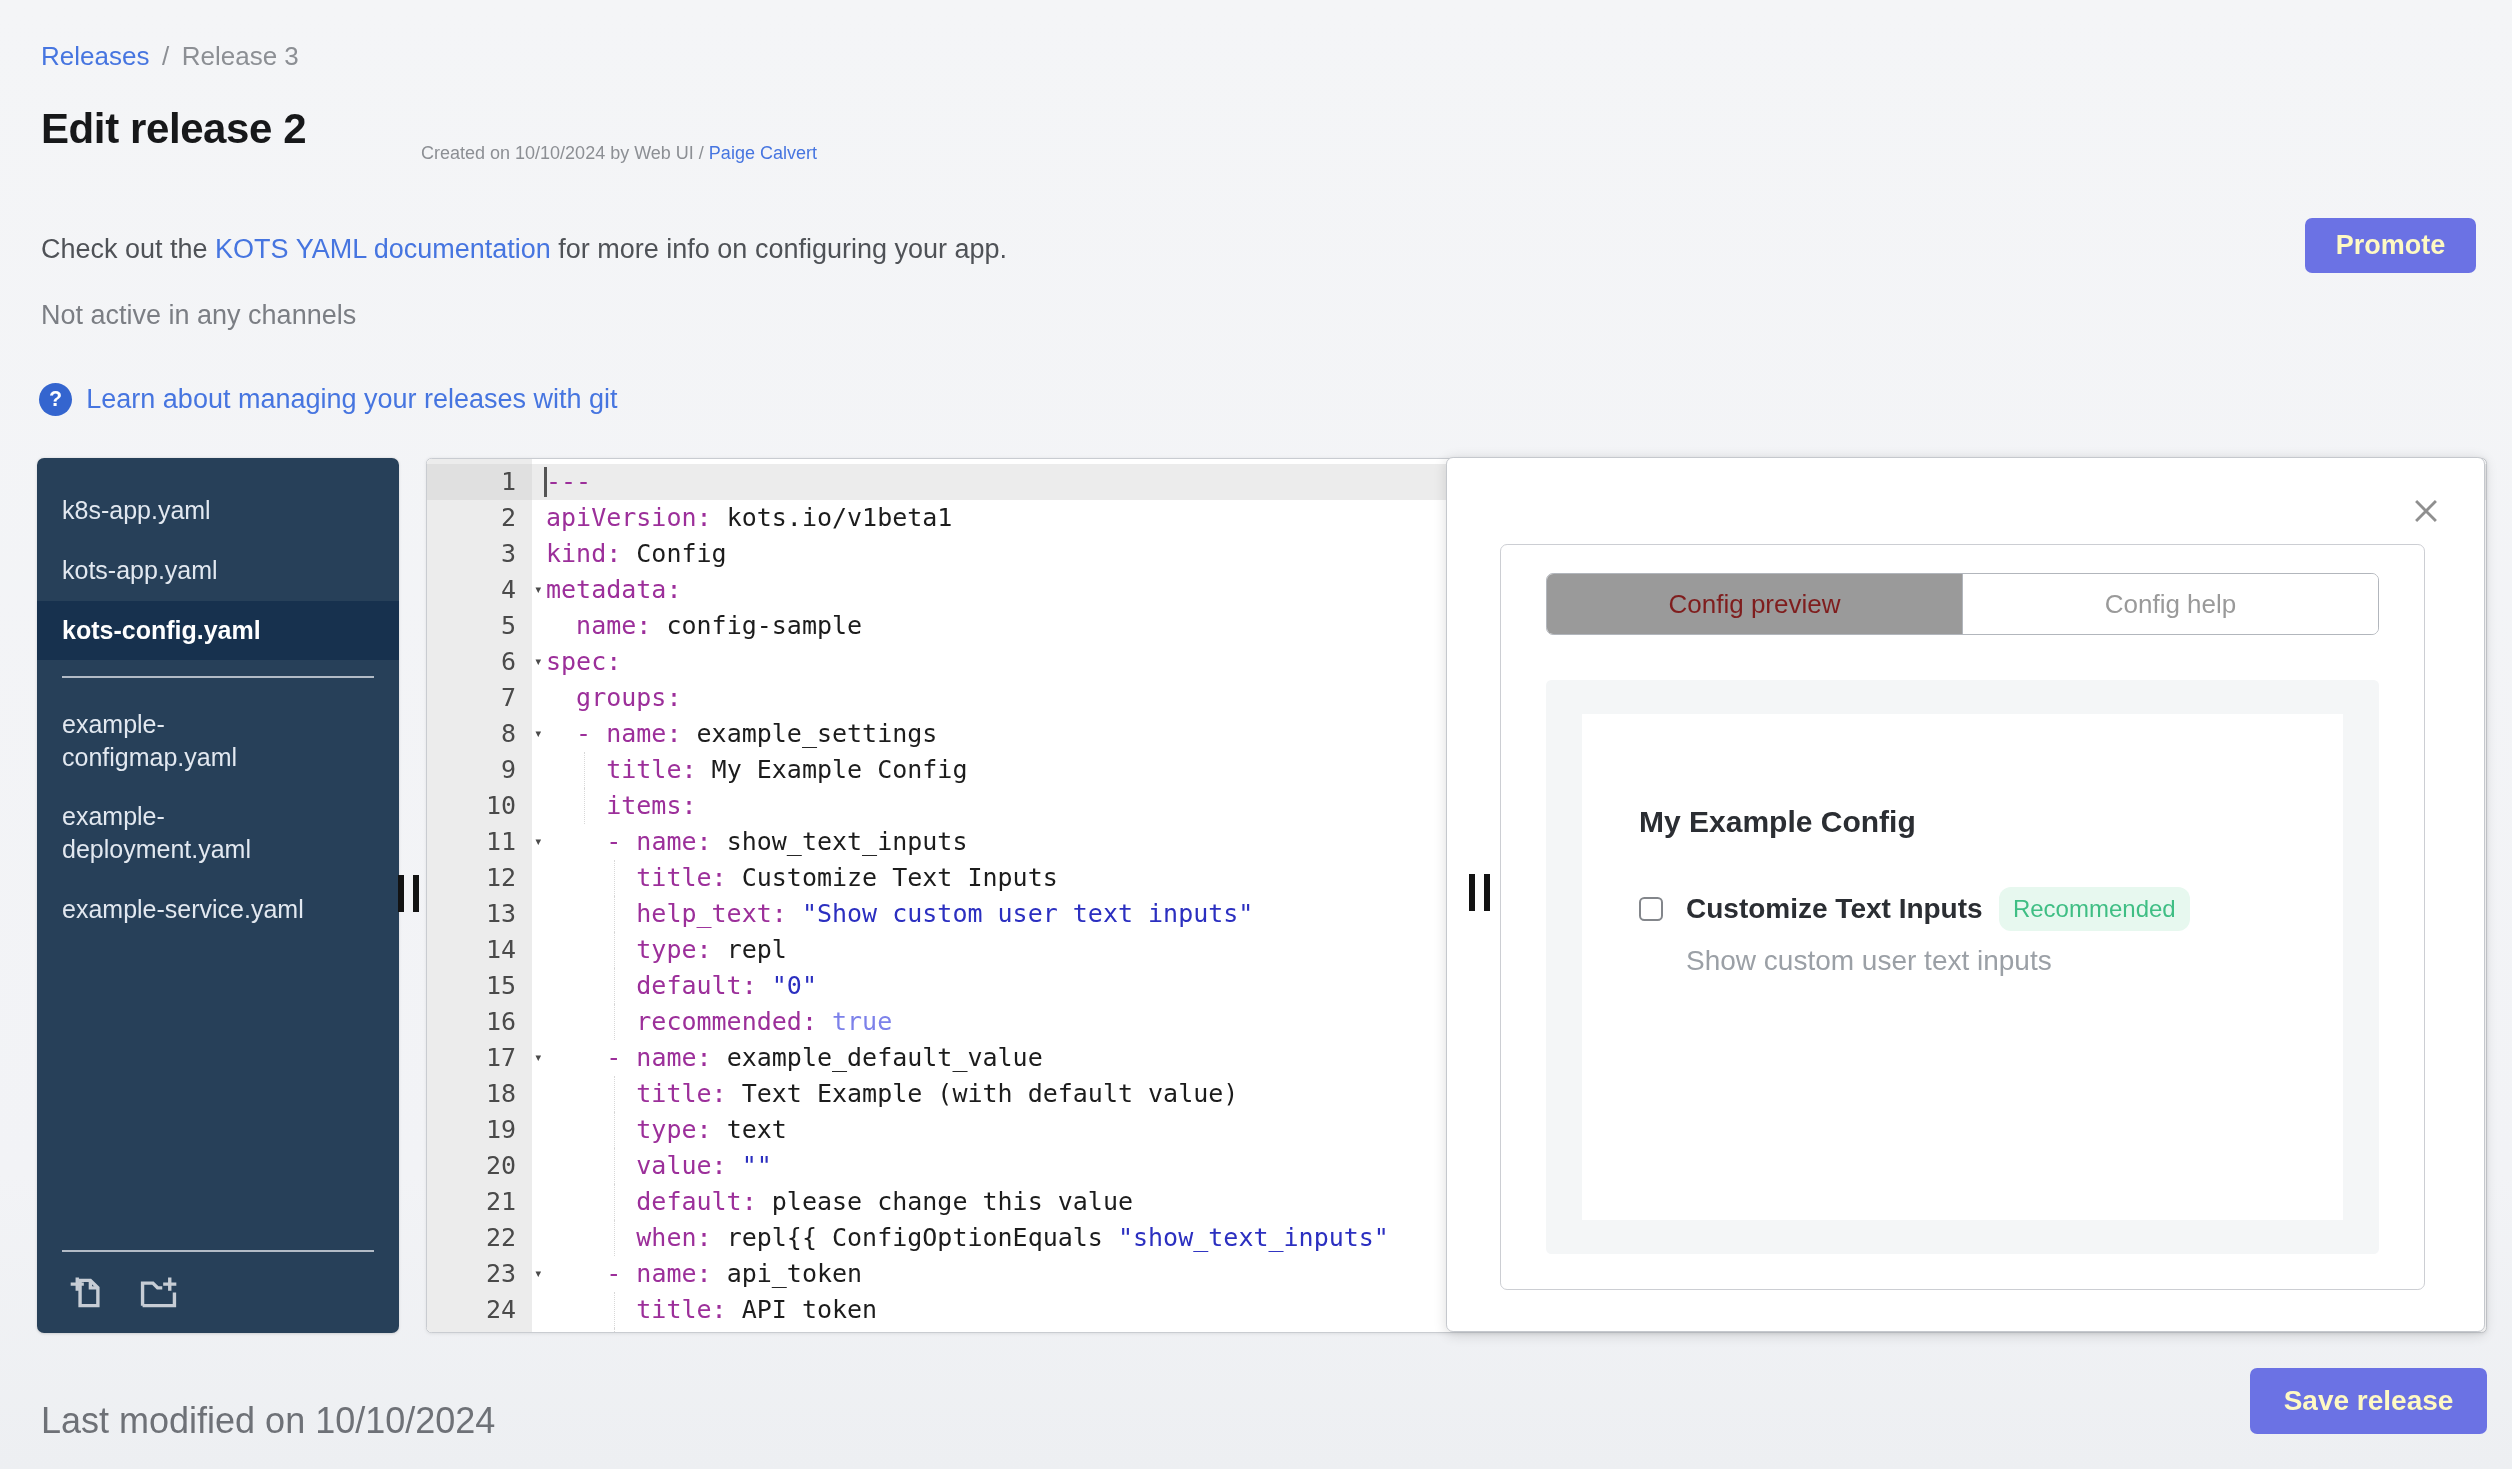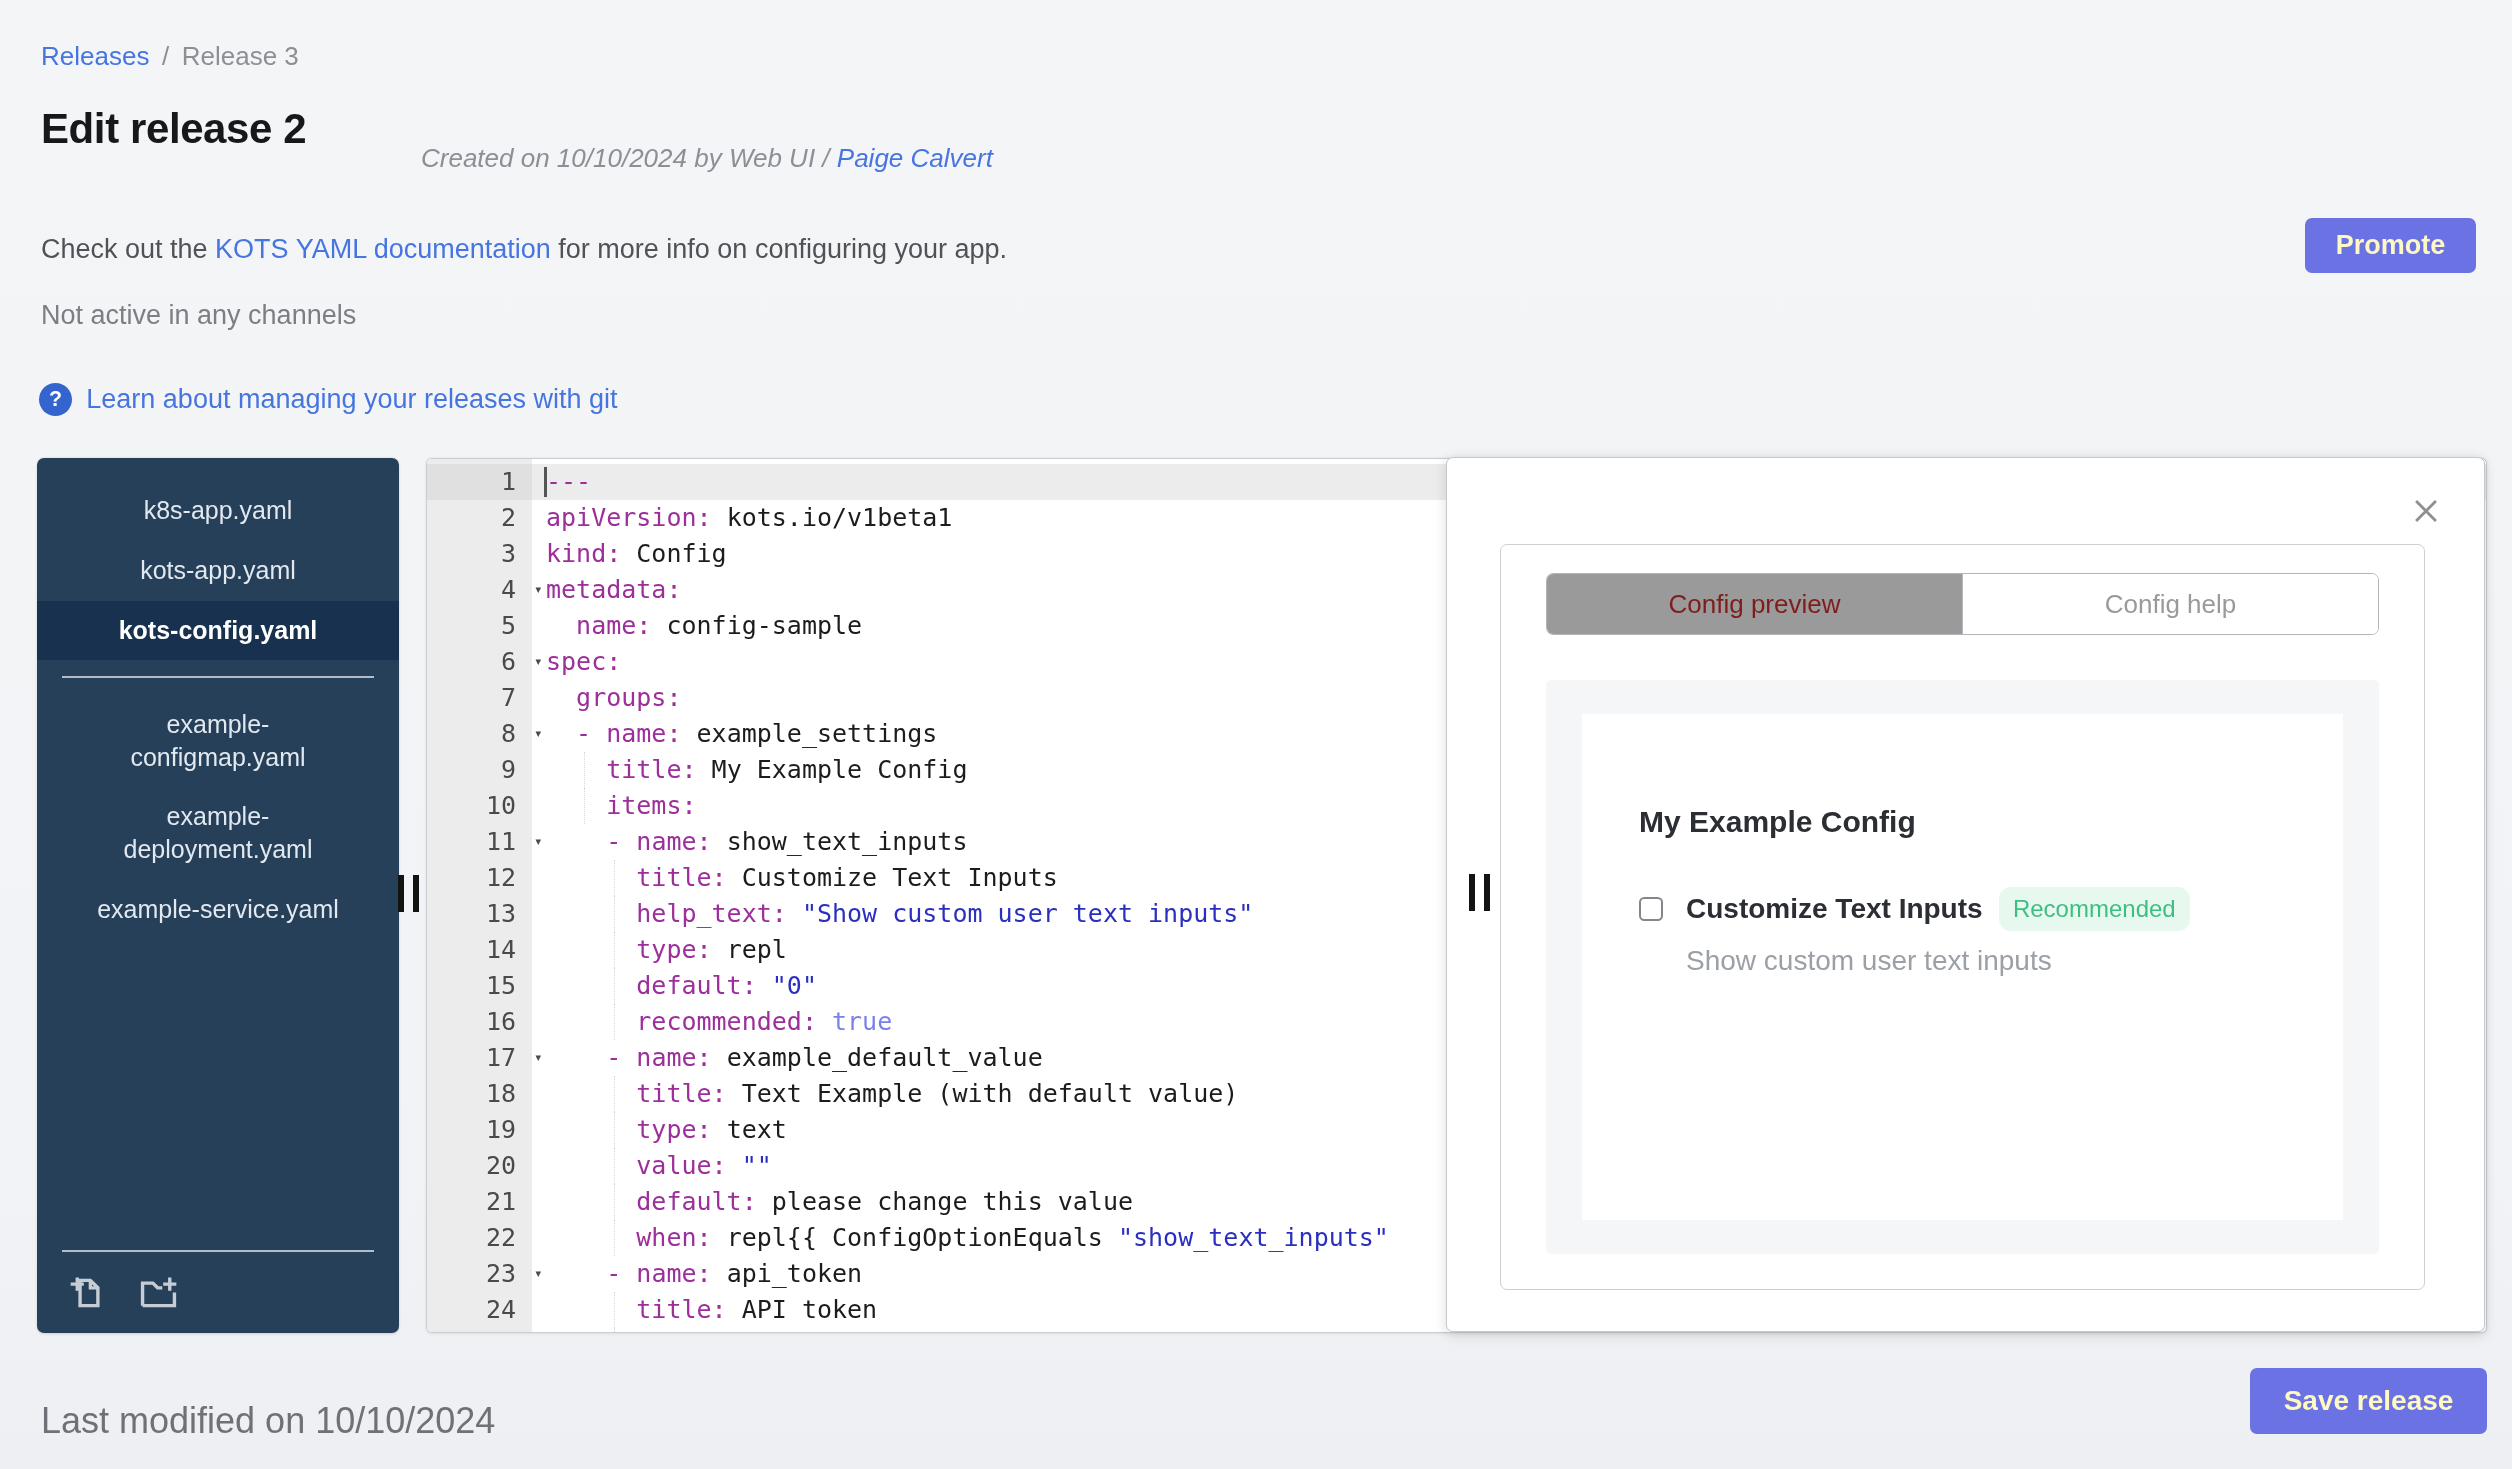--- a/index.html
+++ b/index.html
@@ -15,7 +15,7 @@
   .breadcrumb .current{margin-left:5.3px;}
   .breadcrumb .link{margin-right:5.3px;}
   .page-title{position:absolute;left:41px;top:105px;font-size:42px;font-weight:bold;color:#17181a;letter-spacing:-0.4px;margin:0;}
-  .created{position:absolute;left:421px;top:143px;font-size:26px;color:#8c8f94;font-style:italic;}
+  .created{position:absolute;left:421px;top:143px;font-size:18px;color:#8c8f94;}
   .btn{position:absolute;background:var(--accent,#6b72e4);color:#fef9c3;border:none;border-radius:7.1px;
        font-family:"Liberation Sans",sans-serif;font-weight:bold;cursor:pointer;}
   .promote-btn{left:2305px;top:218px;width:171px;height:55px;font-size:27px;}

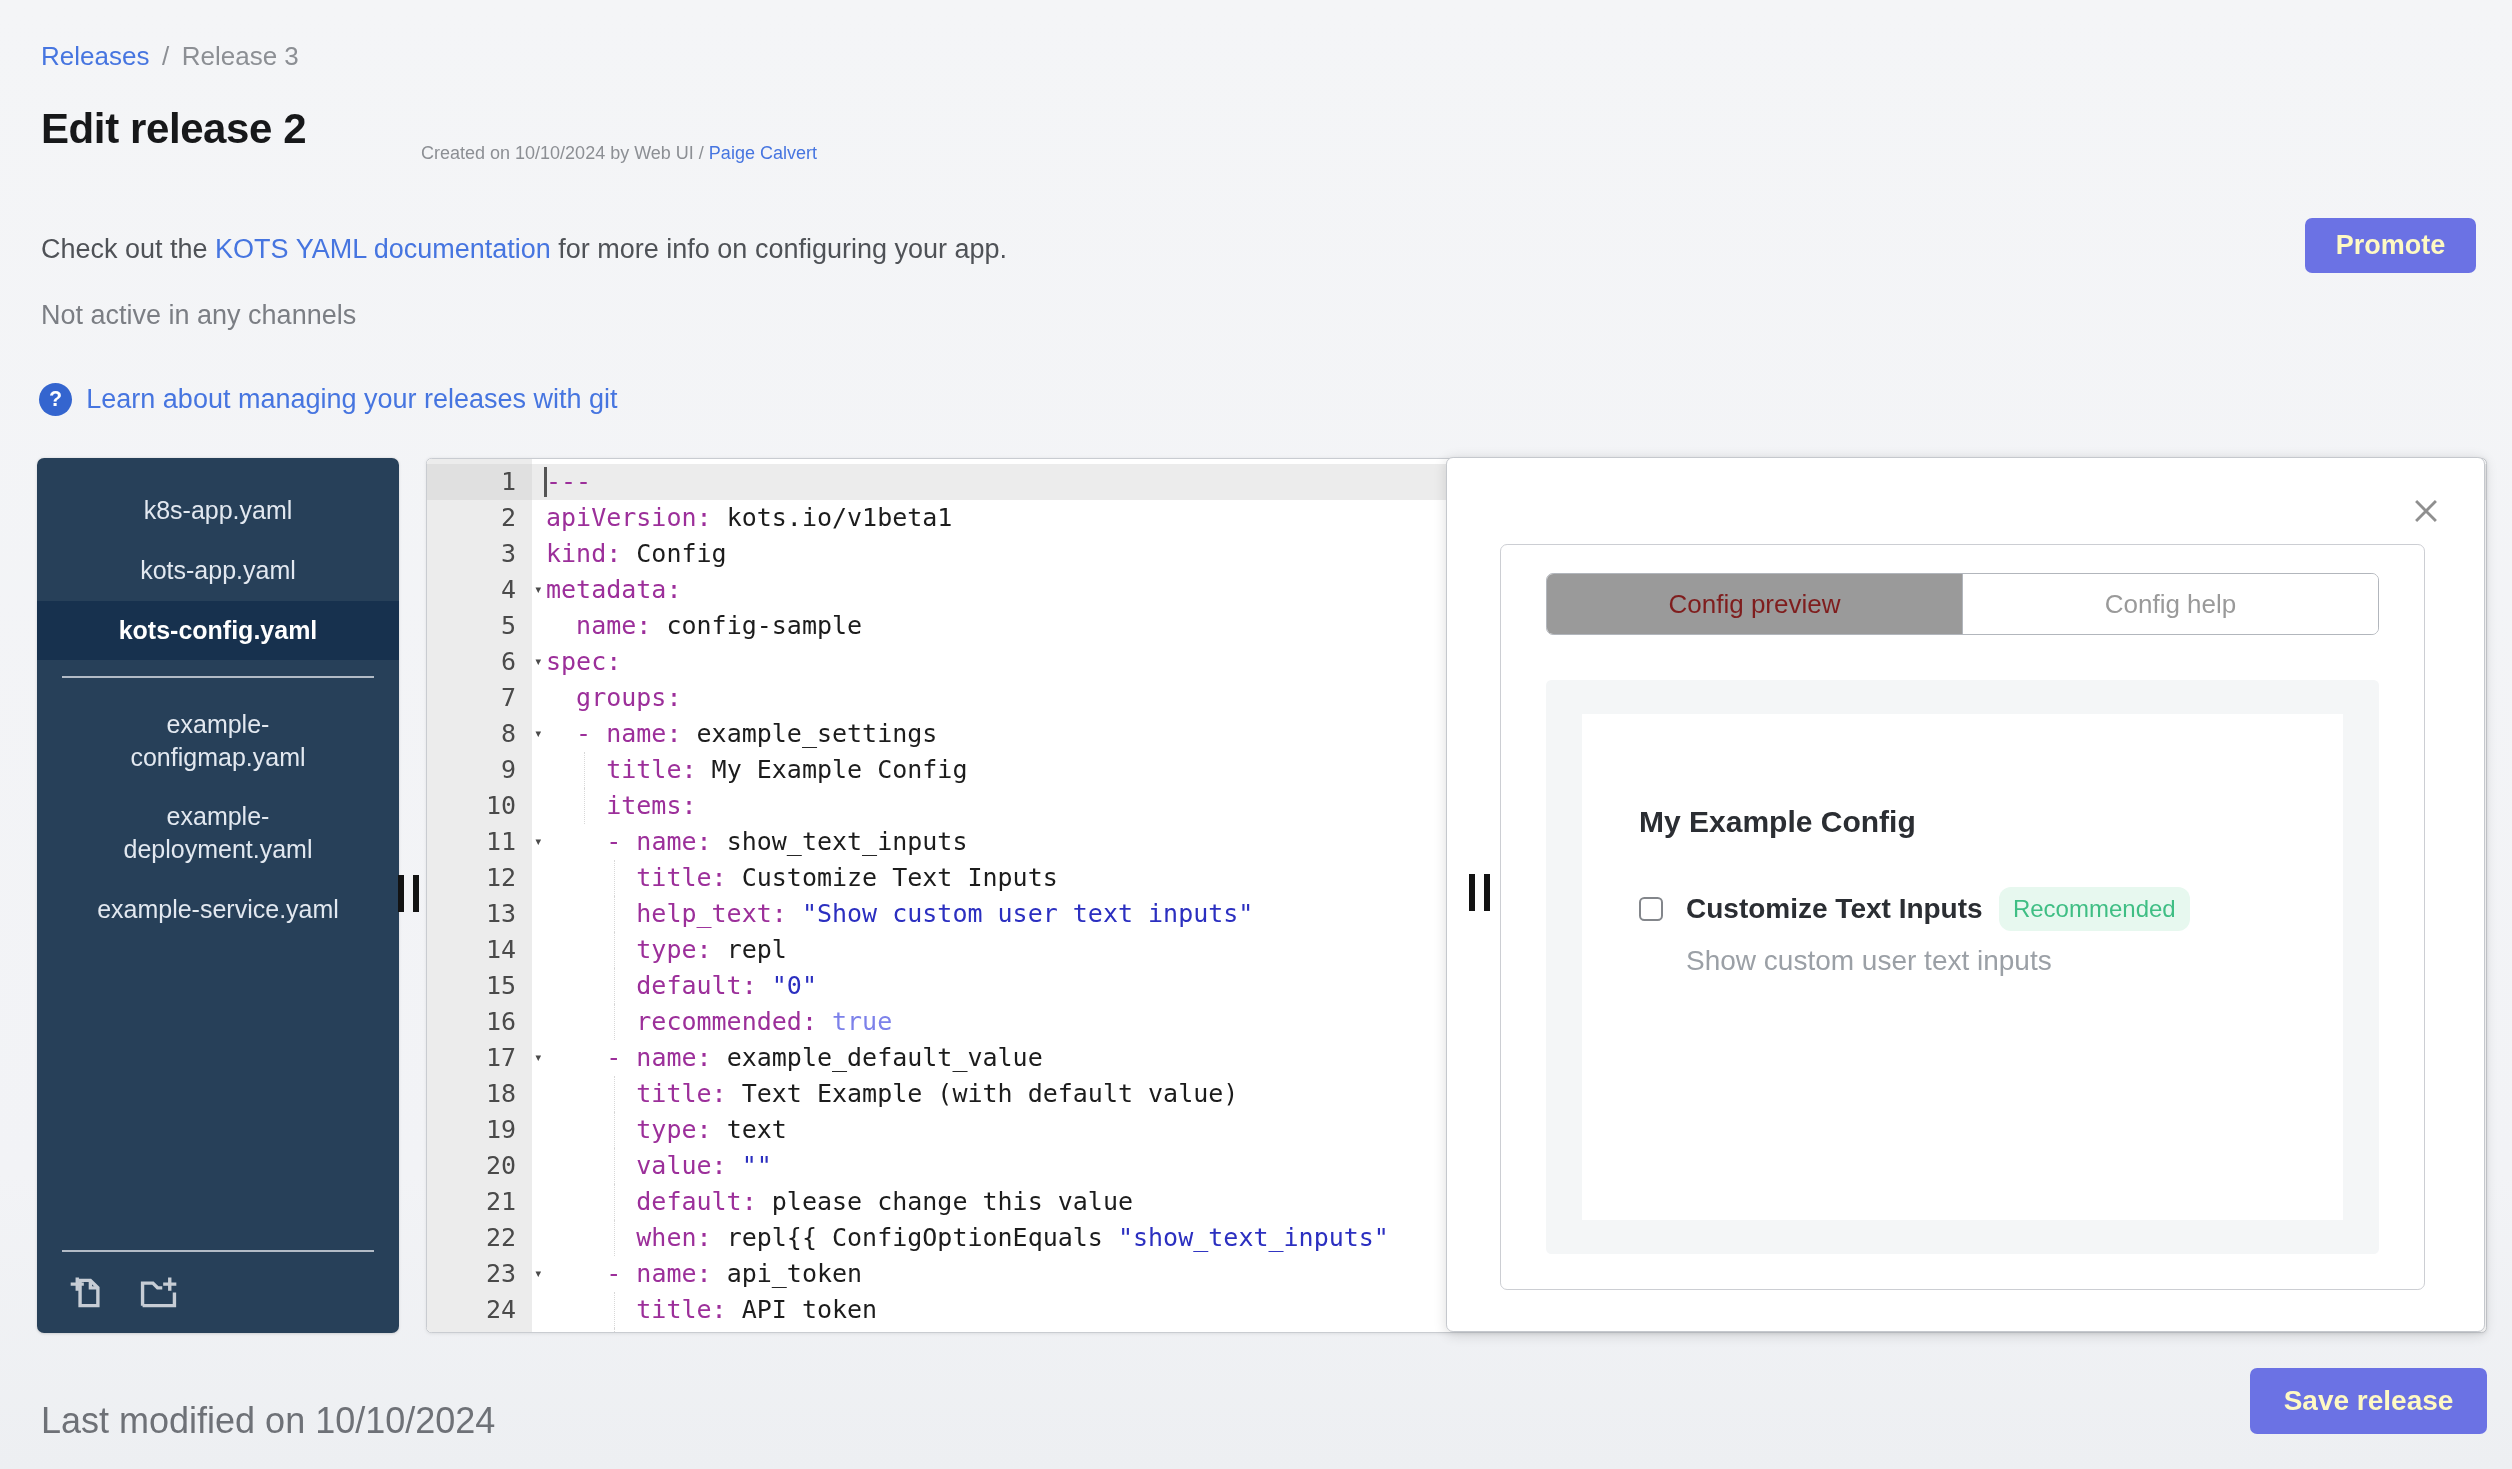--- a/index.html
+++ b/index.html
@@ -29,7 +29,7 @@
   
   .sidebar{position:absolute;left:37px;top:458px;width:362px;height:875px;background:#274059;border-radius:7.1px;
            display:flex;flex-direction:column;box-shadow:0 0.9px 2.7px rgba(0,0,0,.15);}
-  .file-list{padding-top:23px;flex:1;overflow:hidden;text-align:center;}
+  .file-list{padding-top:23px;flex:1;overflow:hidden;}
   .file-item{padding:13.4px 25px;font-size:25px;line-height:33px;color:#e2e8f0;white-space:pre-line;cursor:pointer;}
   .file-item.sel{background:#17314e;color:#fff;font-weight:bold;}
   .sb-divider{height:1.8px;background:#c2c9d2;margin:16px 25px;opacity:.9;}

